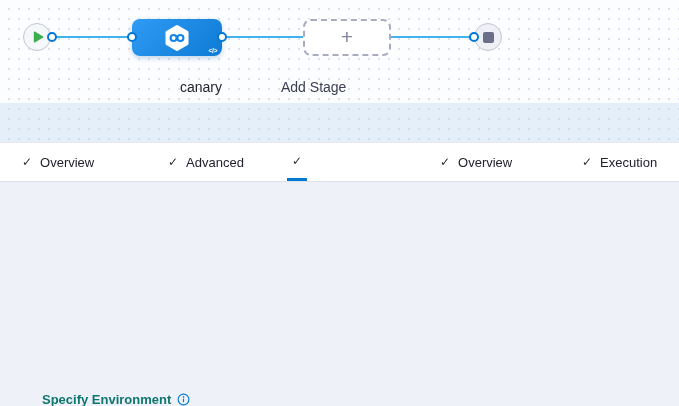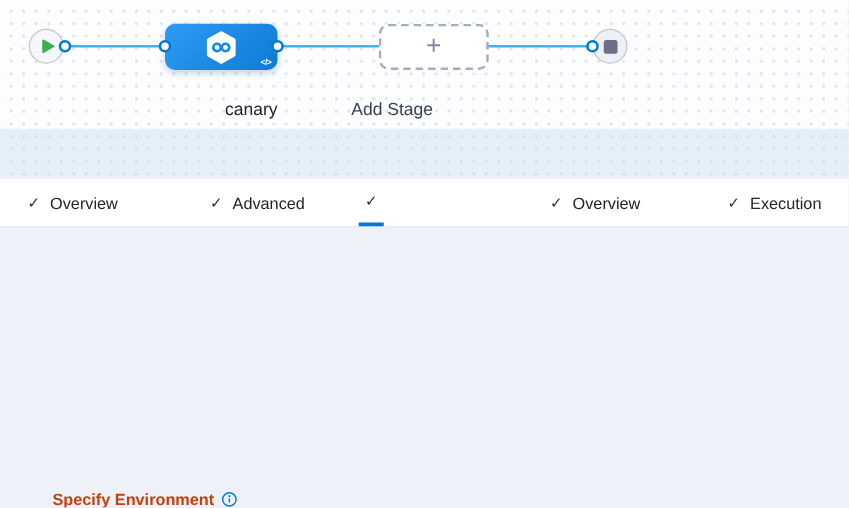--- a/index.html
+++ b/index.html
@@ -58,7 +58,7 @@
   
   .content { position:absolute; left:0; top:182px; width:679px; height:224px; background:#eef2f8; }
   .field-label-row { position:absolute; left:42px; top:210px; display:flex; align-items:center; gap:6px; }
-  .field-label { font-size:13px; font-weight:bold; color:#c2410c; }
+  .field-label { font-size:13px; font-weight:bold; color:#0f766e; }
 </style>
 </head>
 <body>

